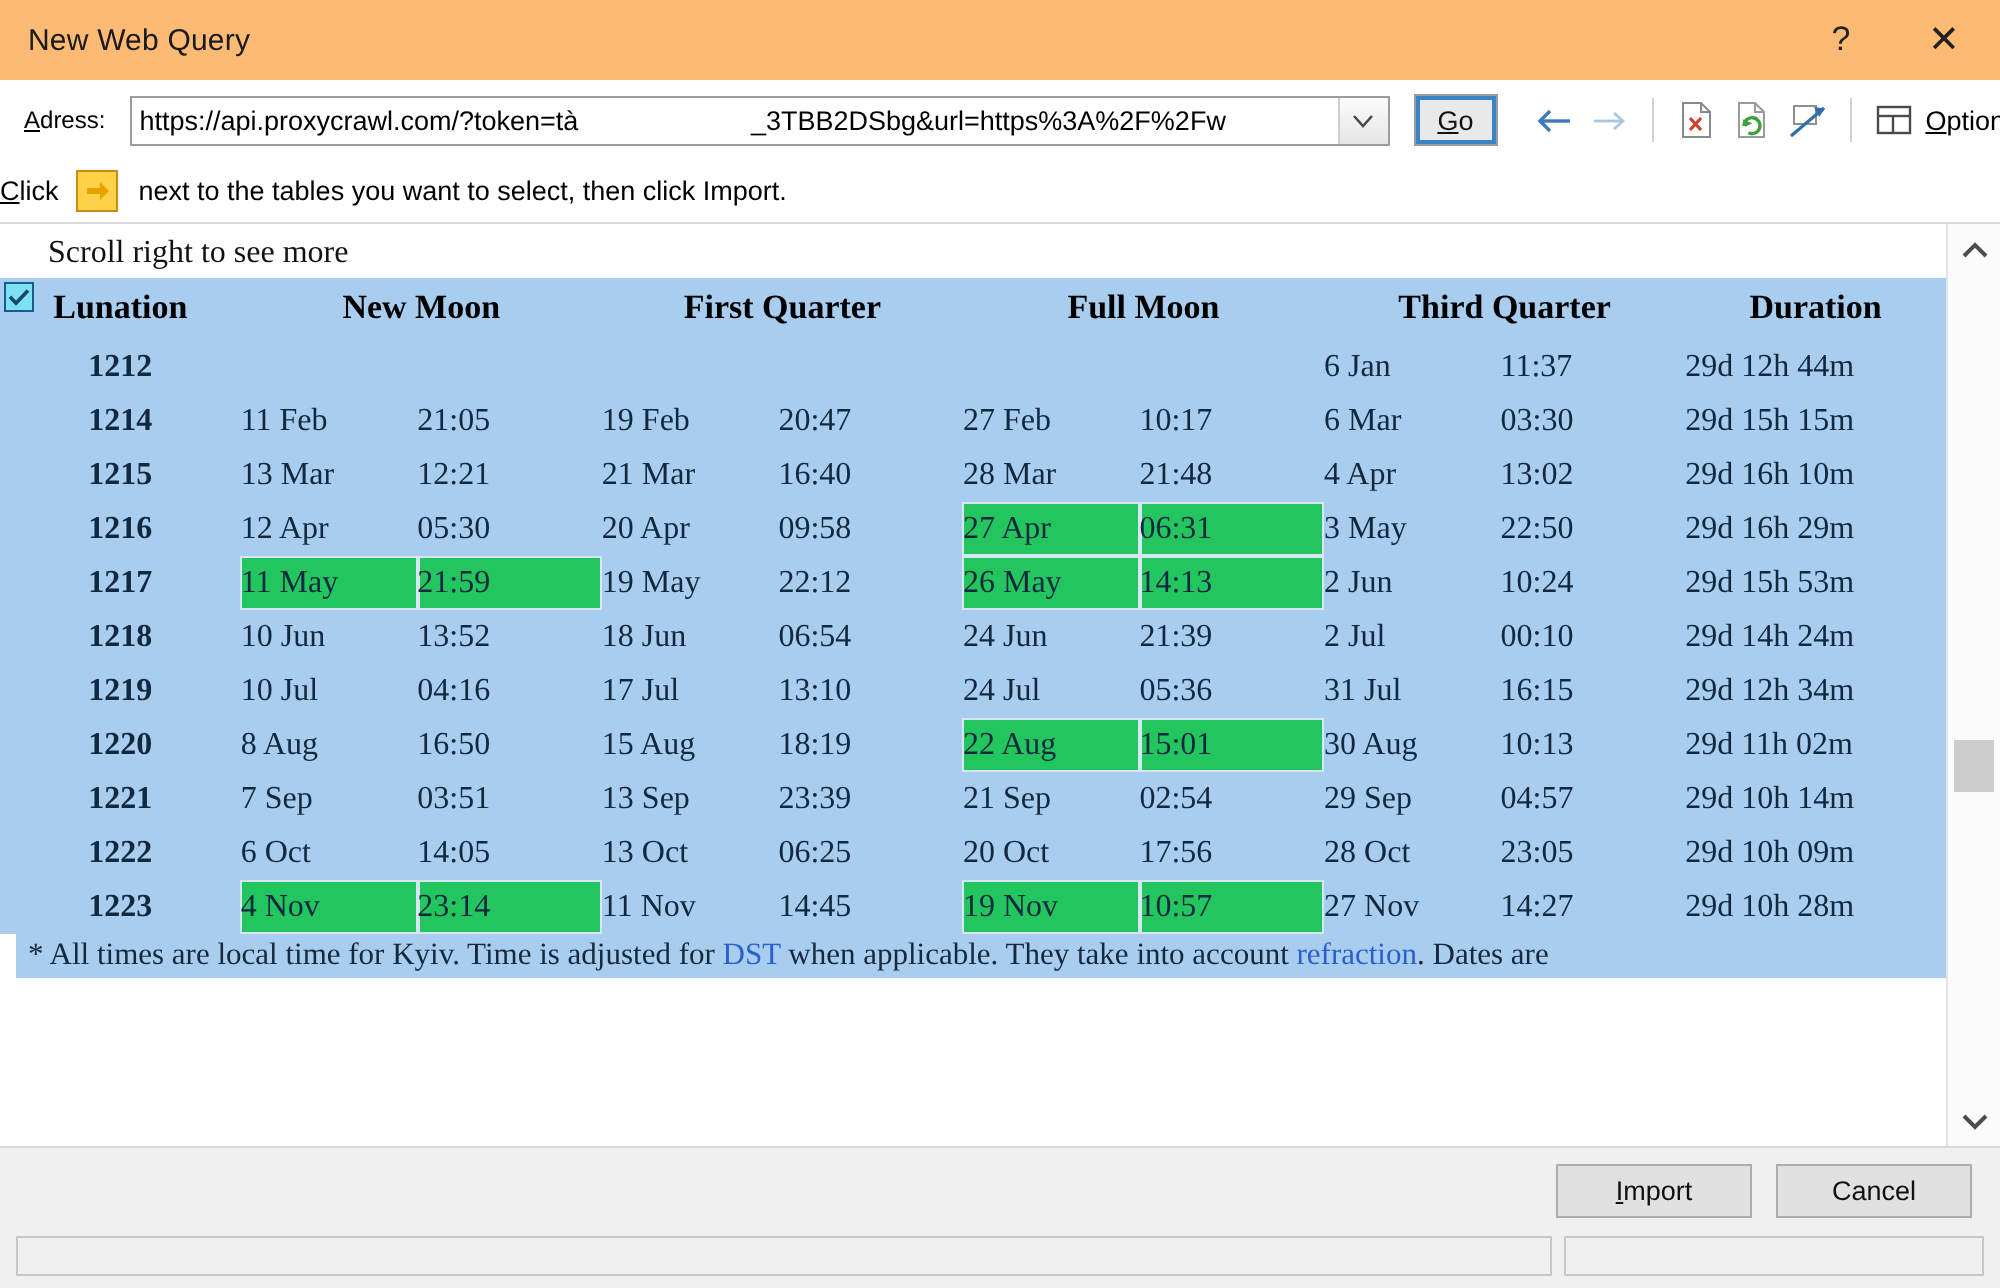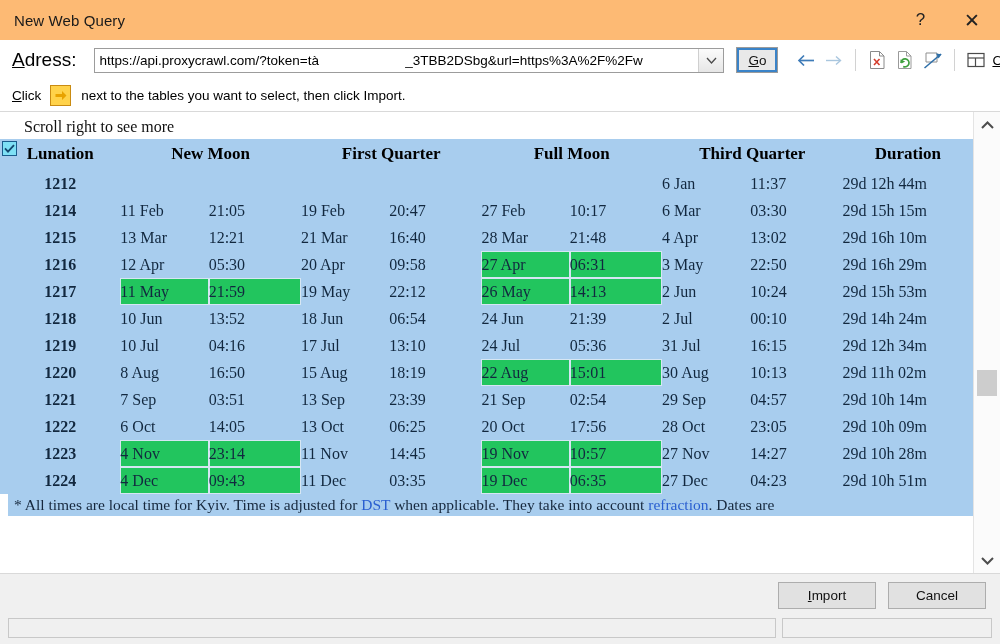--- a/index.html
+++ b/index.html
@@ -73,8 +73,8 @@
     box-sizing: border-box;
   }
   .addr-label {
-    font-size: 19px;
-    margin-right: 18px;
+    font-size: 12px;
+    margin-right: 12px;
     white-space: nowrap;
   }
   .addr-label u { text-decoration: underline; }

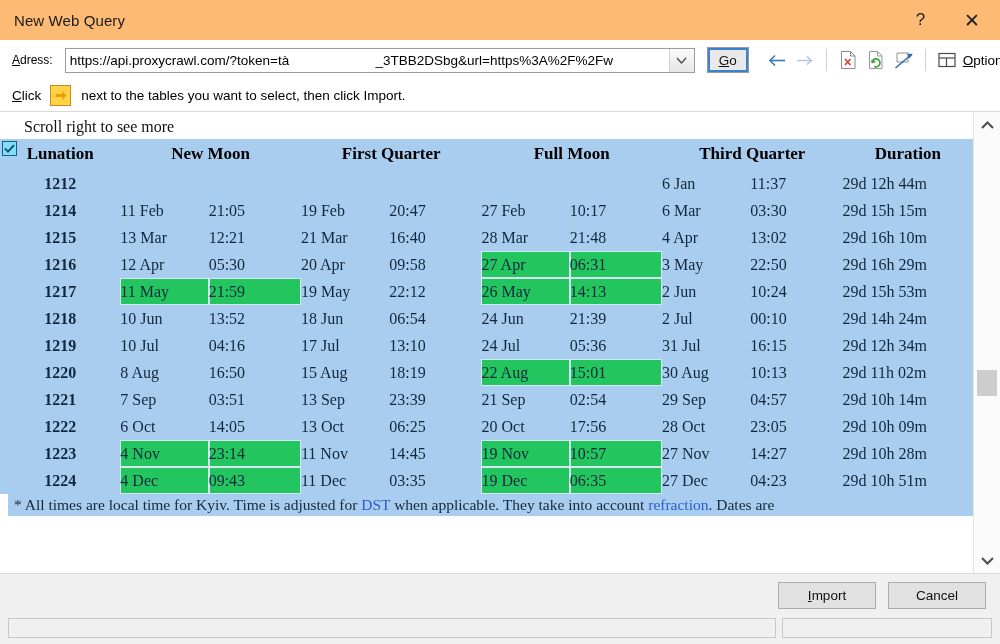--- a/index.html
+++ b/index.html
@@ -161,7 +161,6 @@
     background: #ffffff;
     display: flex;
     align-items: center;
-    padding-left: 12px;
     font-size: 13.5px;
     flex: 0 0 auto;
     border-bottom: 1px solid #ffffff;

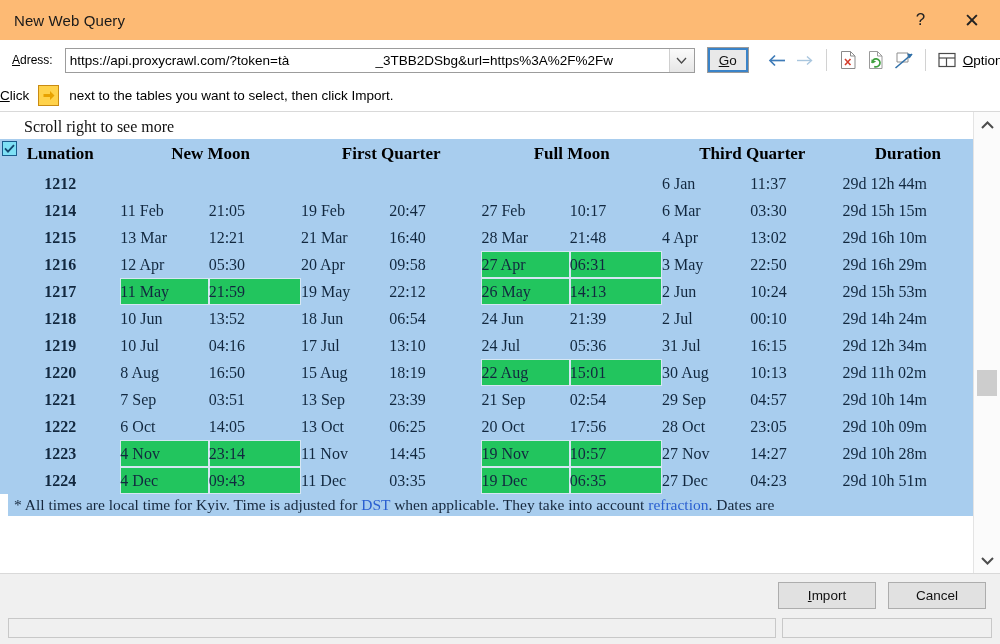--- a/index.html
+++ b/index.html
@@ -631,18 +631,6 @@
                 <td class="t">14:27</td>
                 <td class="dur">29d 10h 28m</td>
               </tr>
-              <tr>
-                <td class="lun">1224</td>
-                <td class="d hi">4 Dec</td>
-                <td class="t hi">09:43</td>
-                <td class="d">11 Dec</td>
-                <td class="t">03:35</td>
-                <td class="d hi">19 Dec</td>
-                <td class="t hi">06:35</td>
-                <td class="d">27 Dec</td>
-                <td class="t">04:23</td>
-                <td class="dur">29d 10h 51m</td>
-              </tr>
             </tbody>
         </table>
       </div>

